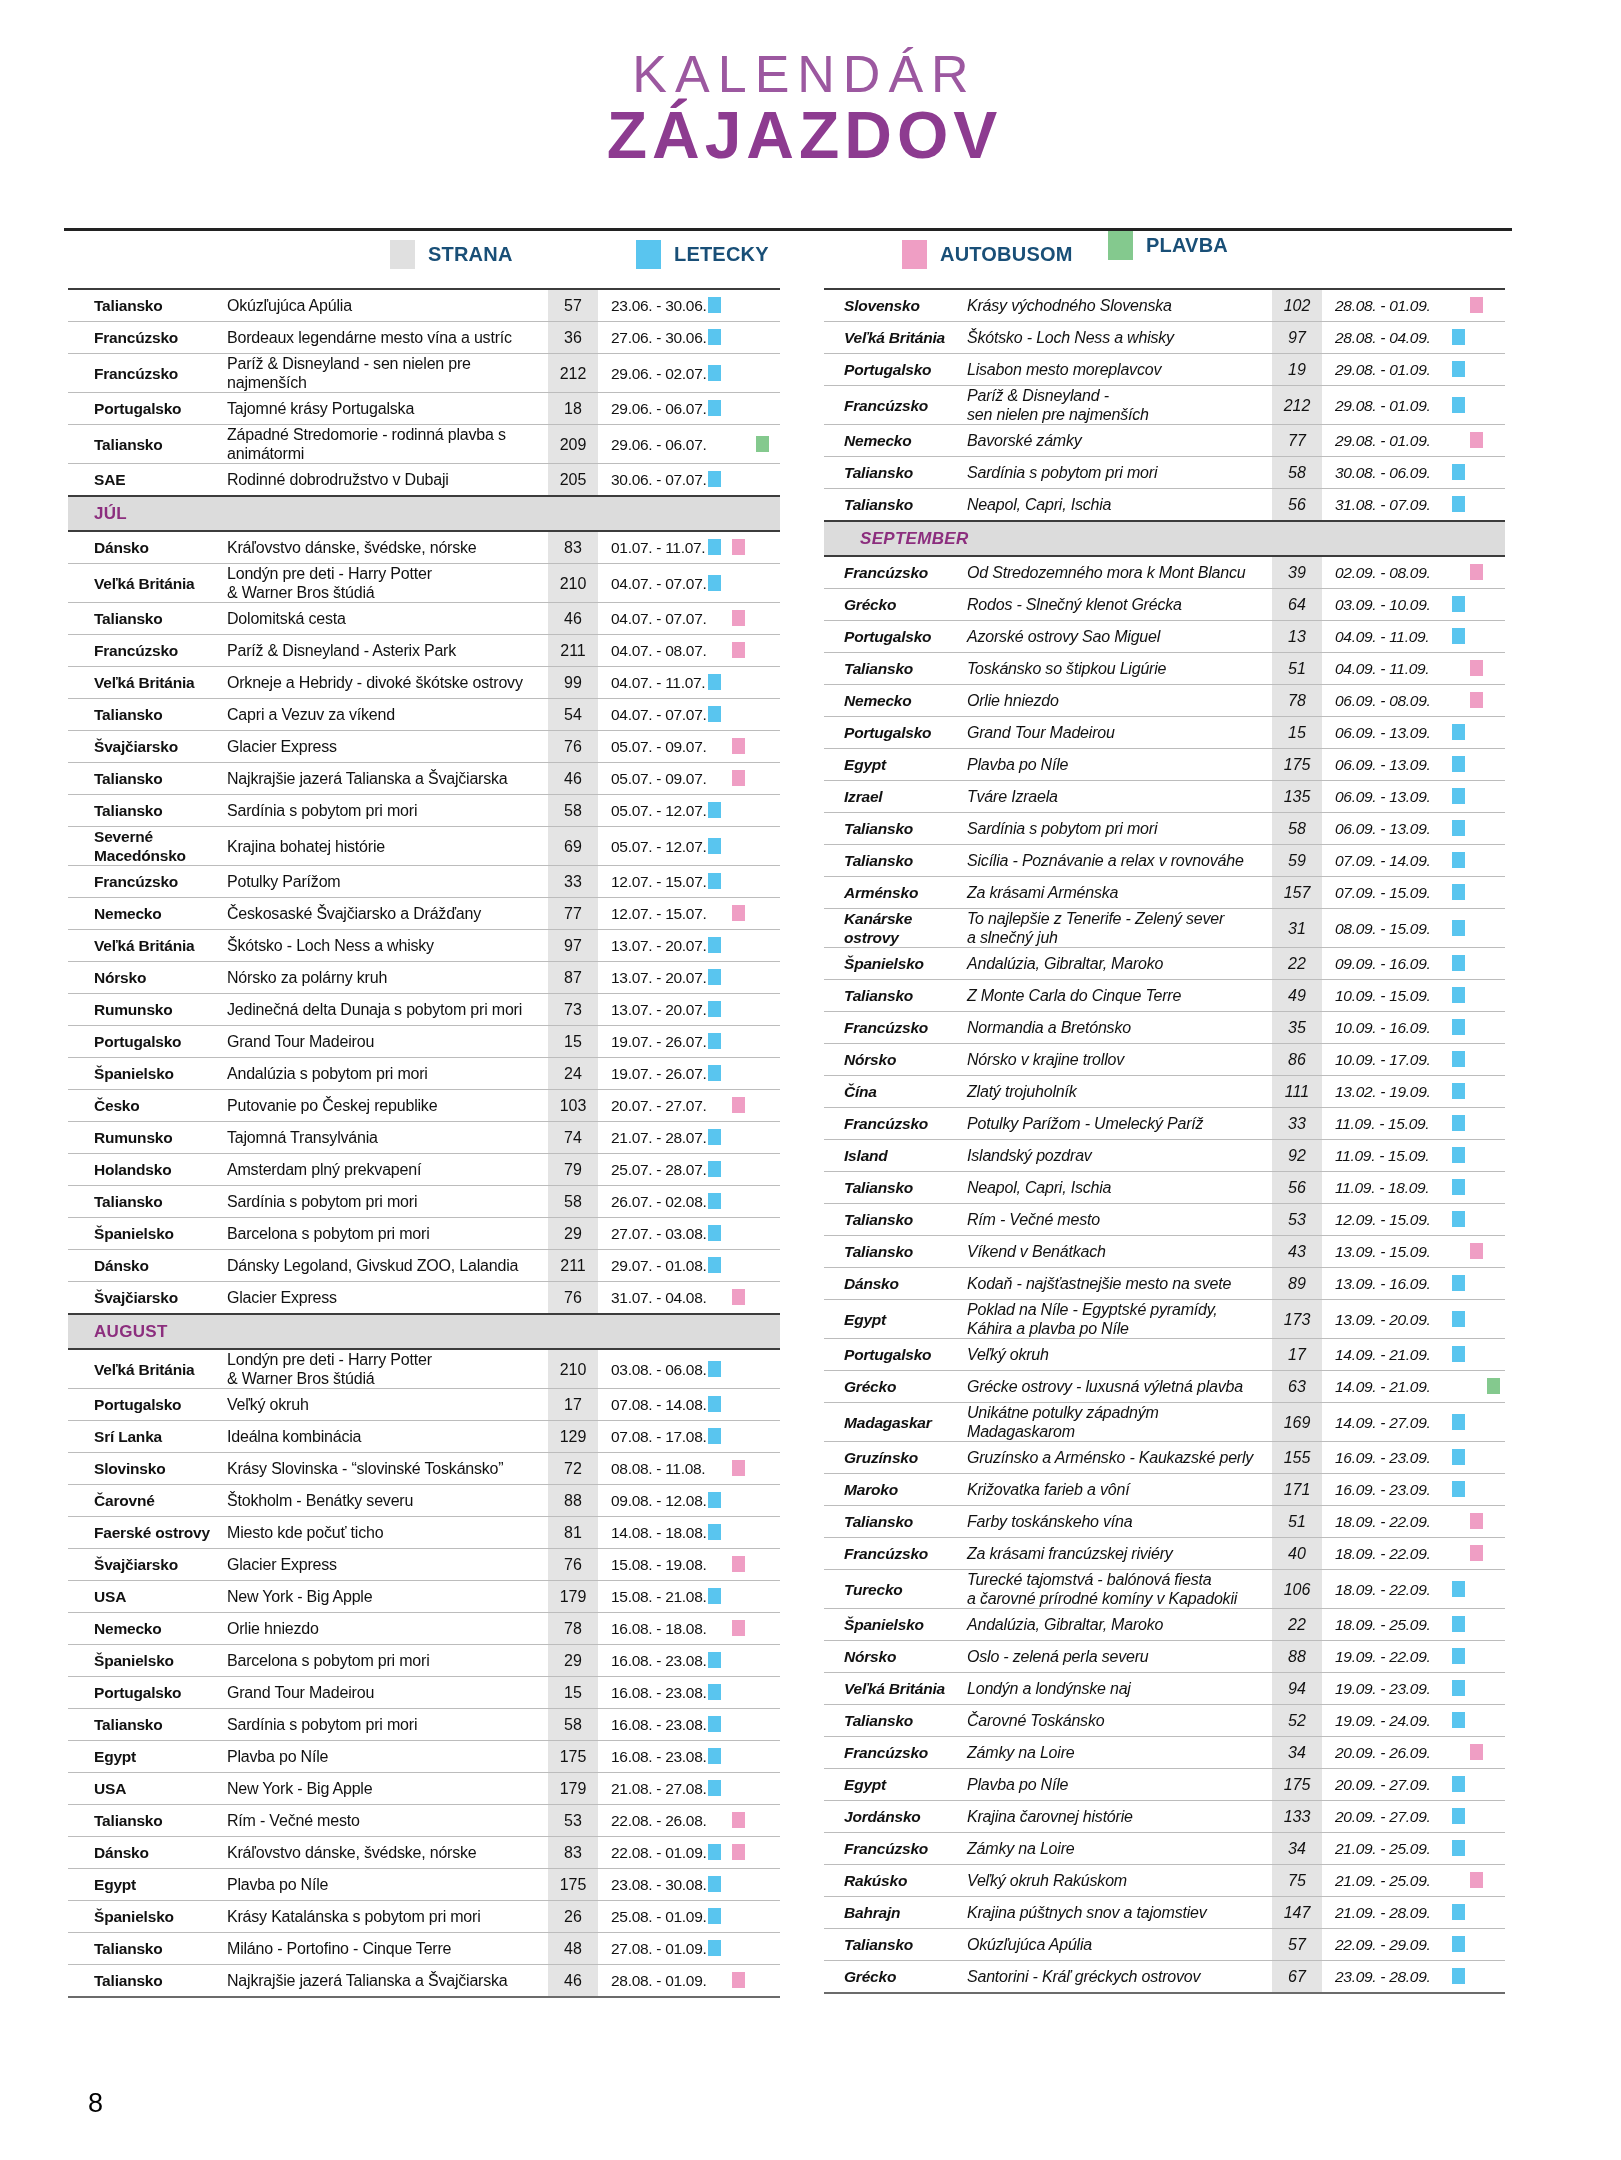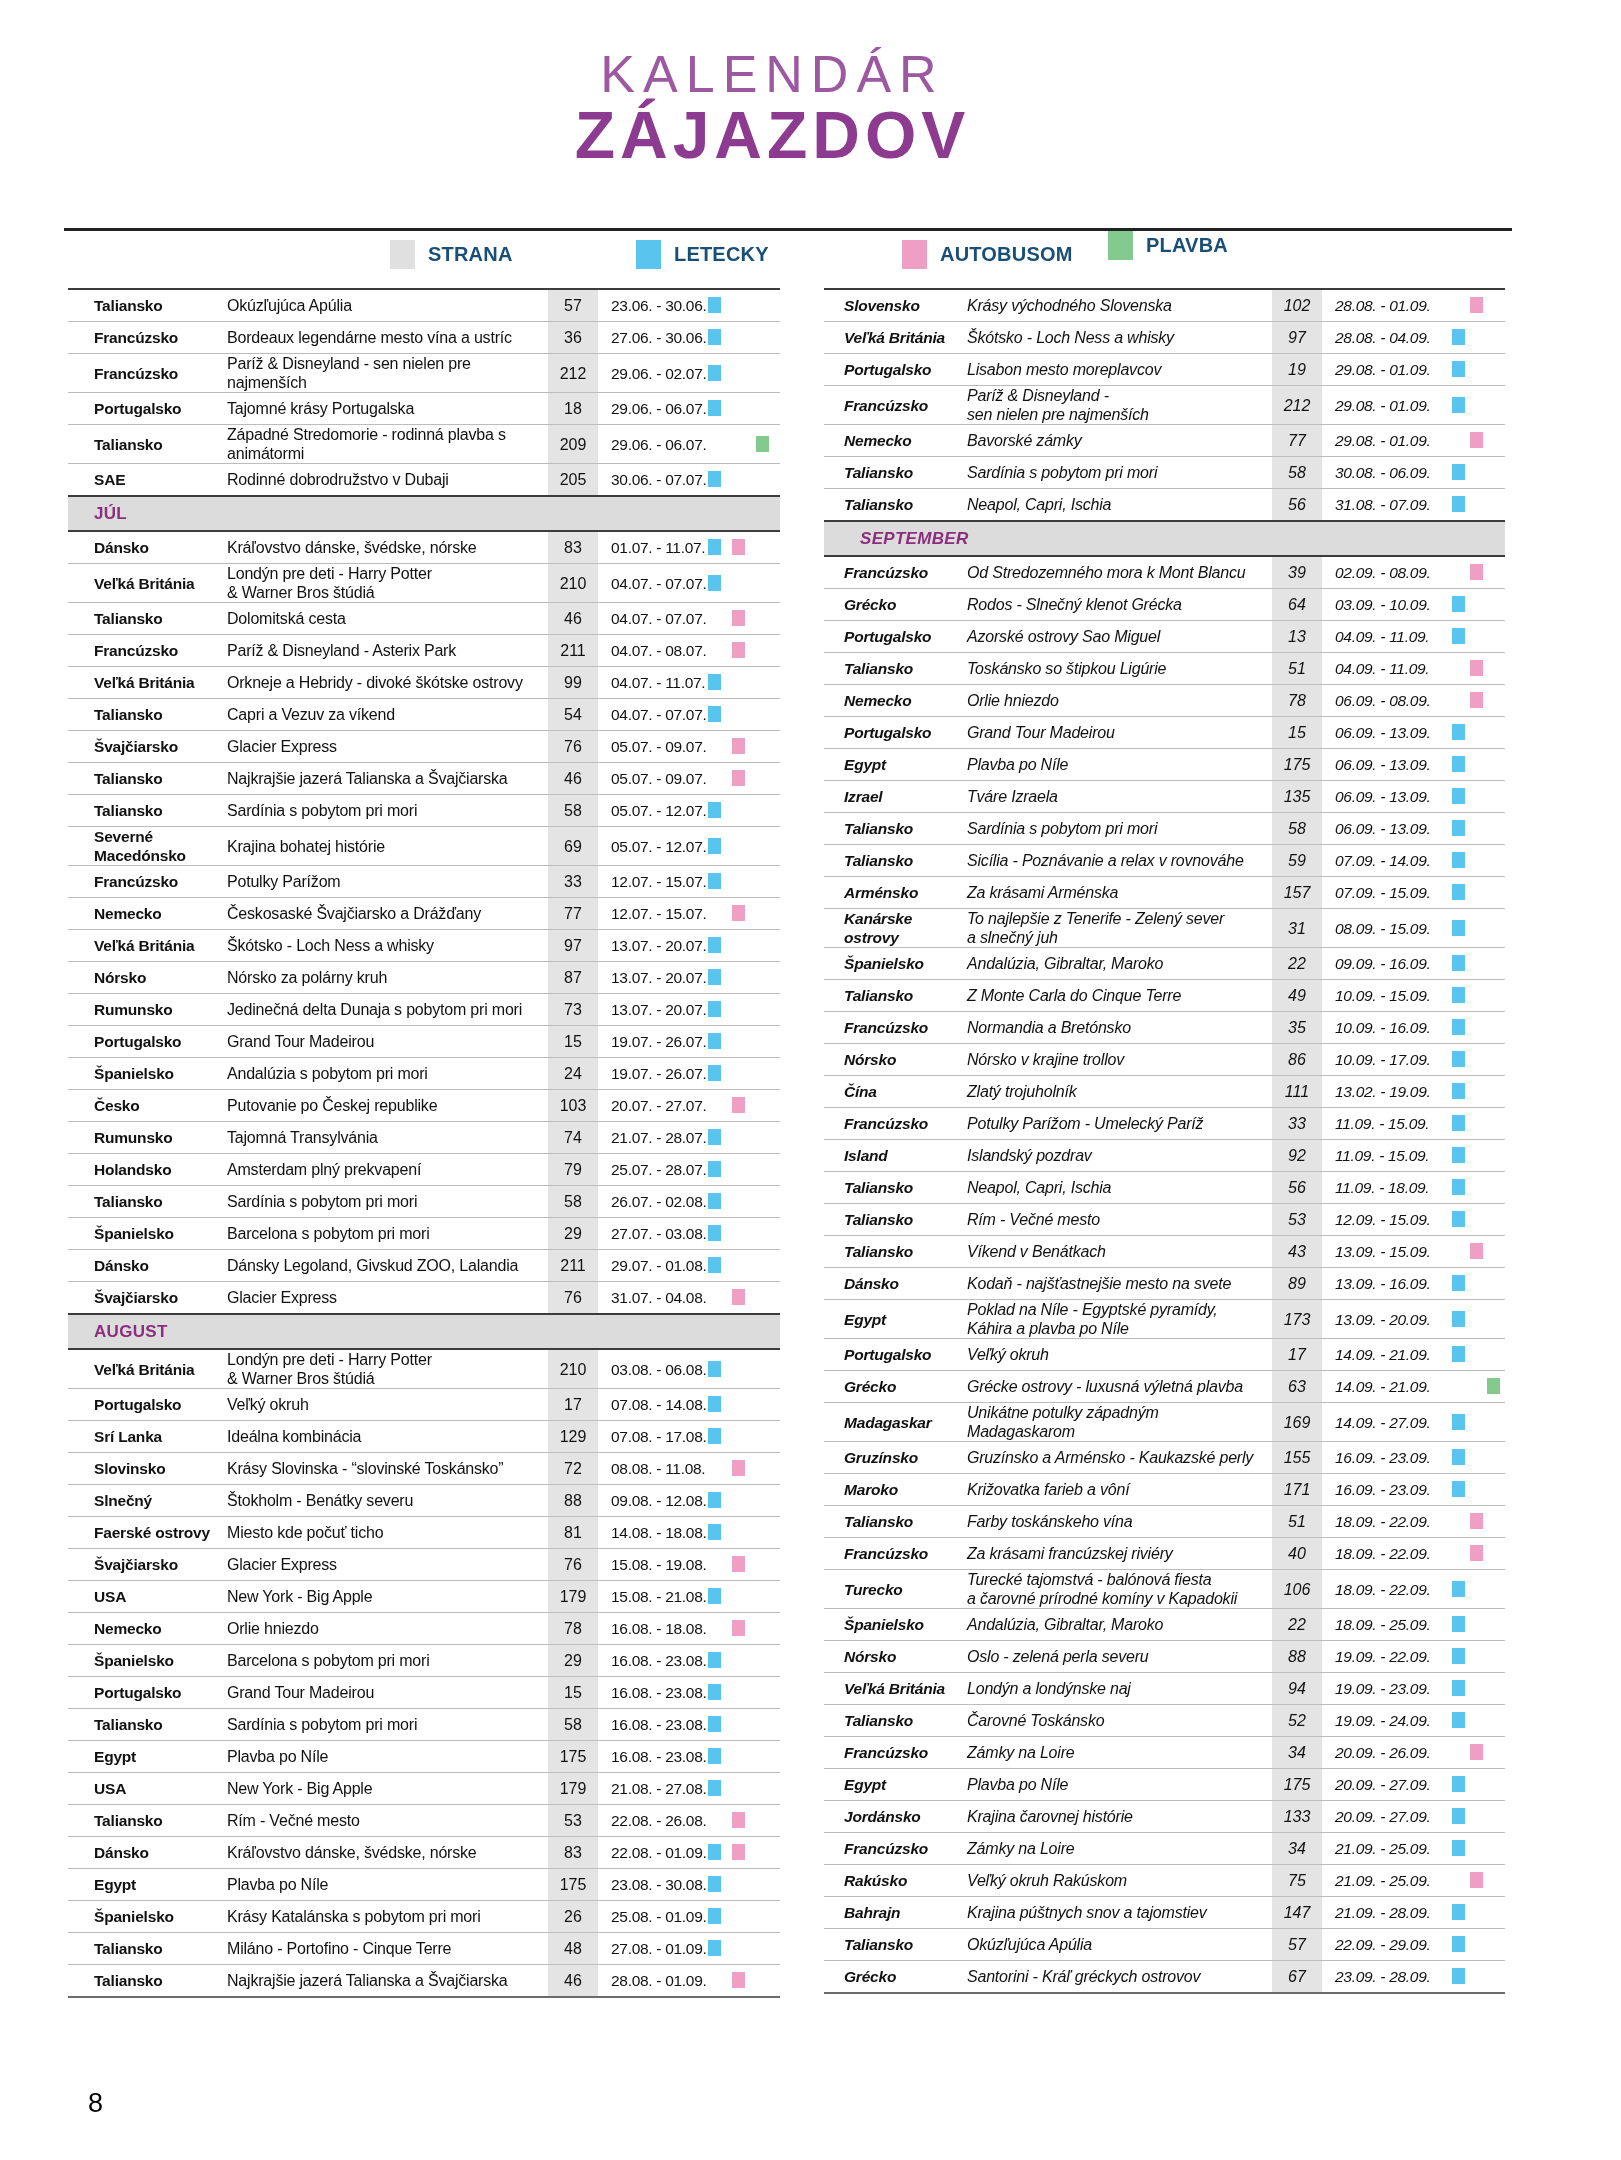--- a/index.html
+++ b/index.html
@@ -6,7 +6,7 @@
   body{width:1621px;height:2160px;position:relative;overflow:hidden;
        font-family:"Liberation Sans",sans-serif;color:#111;}
   
-  .title-wrap{position:absolute;top:48px;left:0;width:1545px;text-align:center;}
+  .title-wrap{position:absolute;top:48px;left:0;width:1545px;text-align:center;padding-left:32px;}
   .title-1{font-size:52px;letter-spacing:8px;font-weight:400;color:#9c58a0;line-height:1.0;}
   .title-2{font-size:66px;letter-spacing:5px;font-weight:700;color:#8d3b90;line-height:1.0;margin-top:2px;}
   .top-rule{position:absolute;top:228px;left:64px;width:1448px;height:3px;background:#222;}

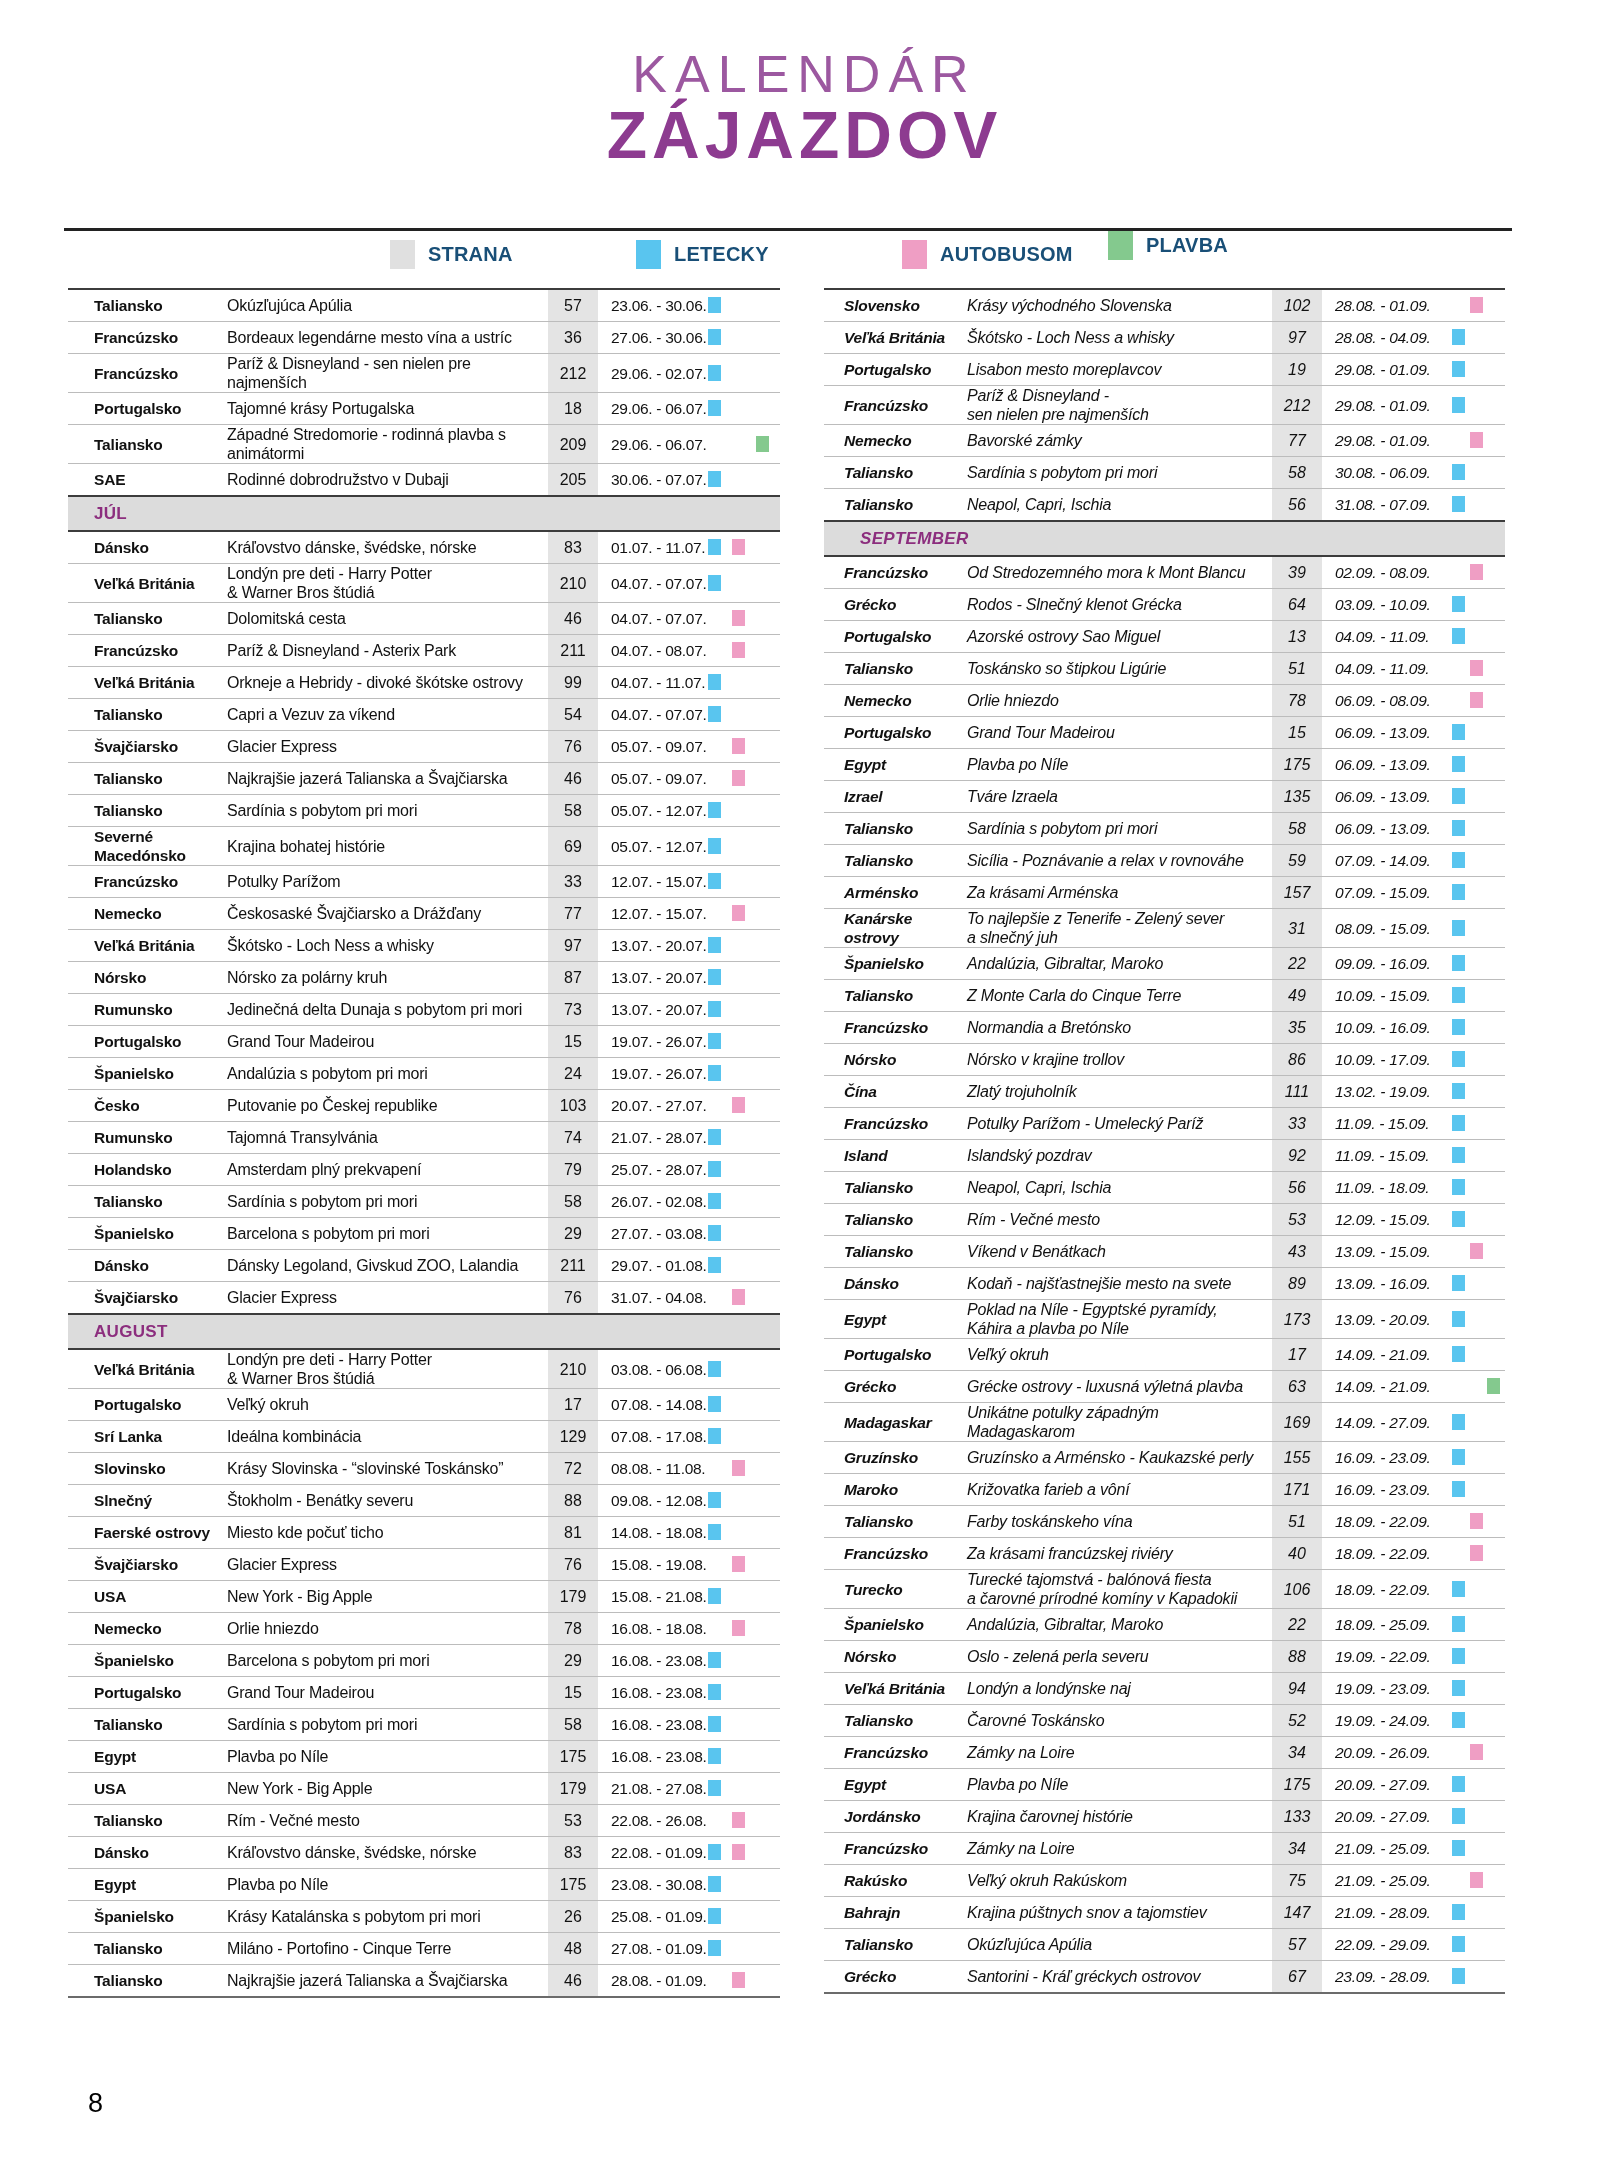--- a/index.html
+++ b/index.html
@@ -529,7 +529,7 @@
       </div>
     </div>
     <div class="row">
-      <div class="cell c-country">Slnečný</div>
+      <div class="cell c-country">Čarovné</div>
       <div class="cell c-tour">Štokholm - Benátky severu</div>
       <div class="cell c-page">88</div>
       <div class="cell c-dates">09.08. - 12.08.</div>

